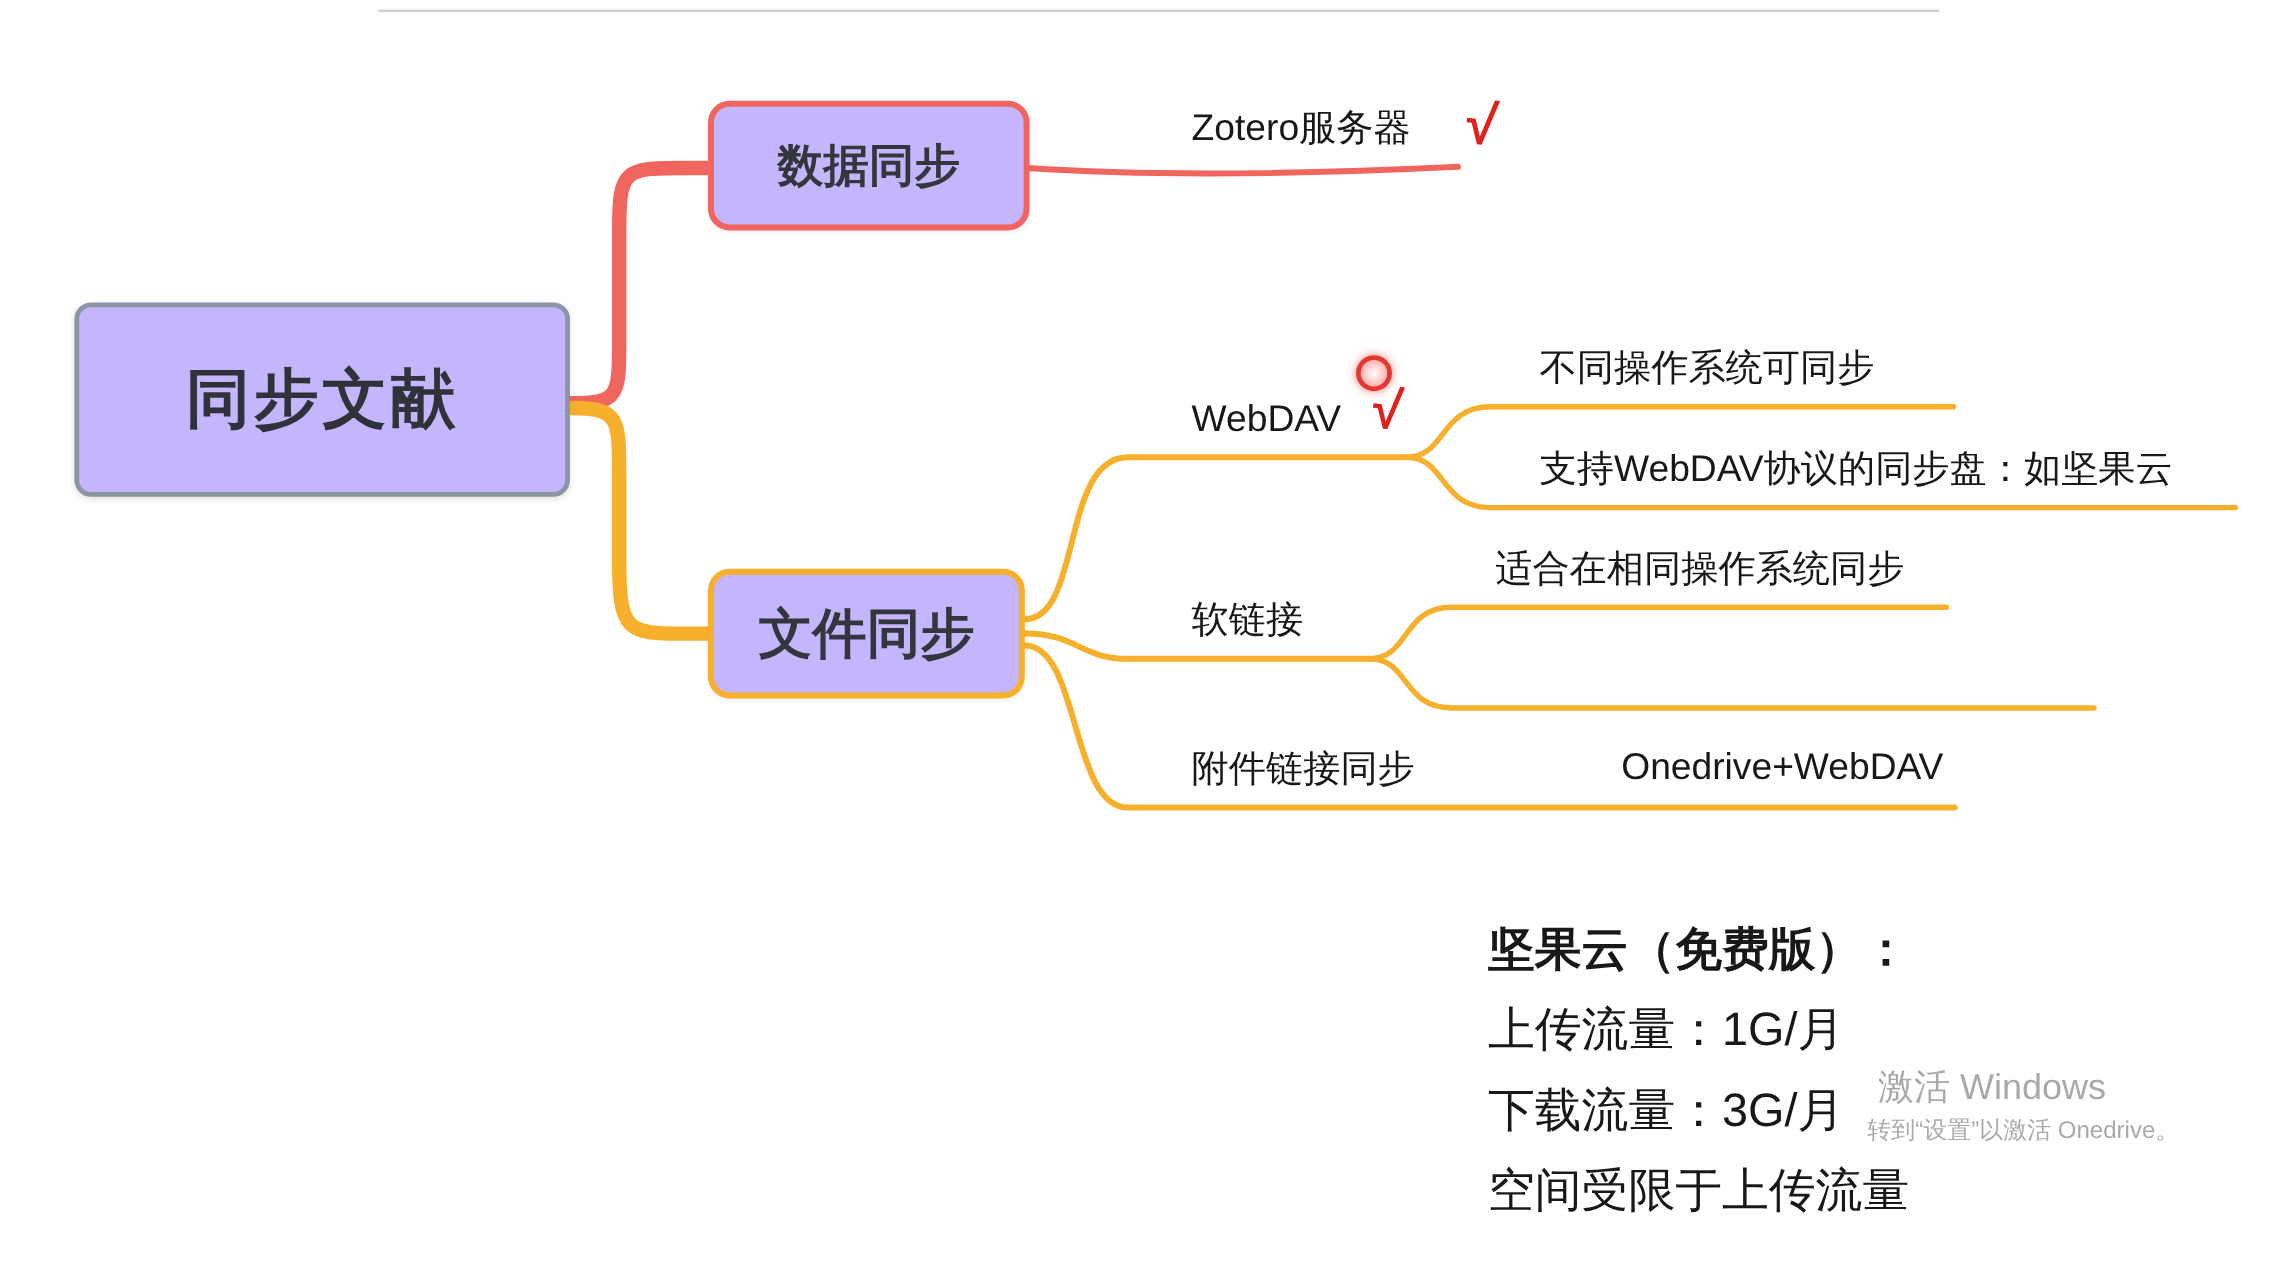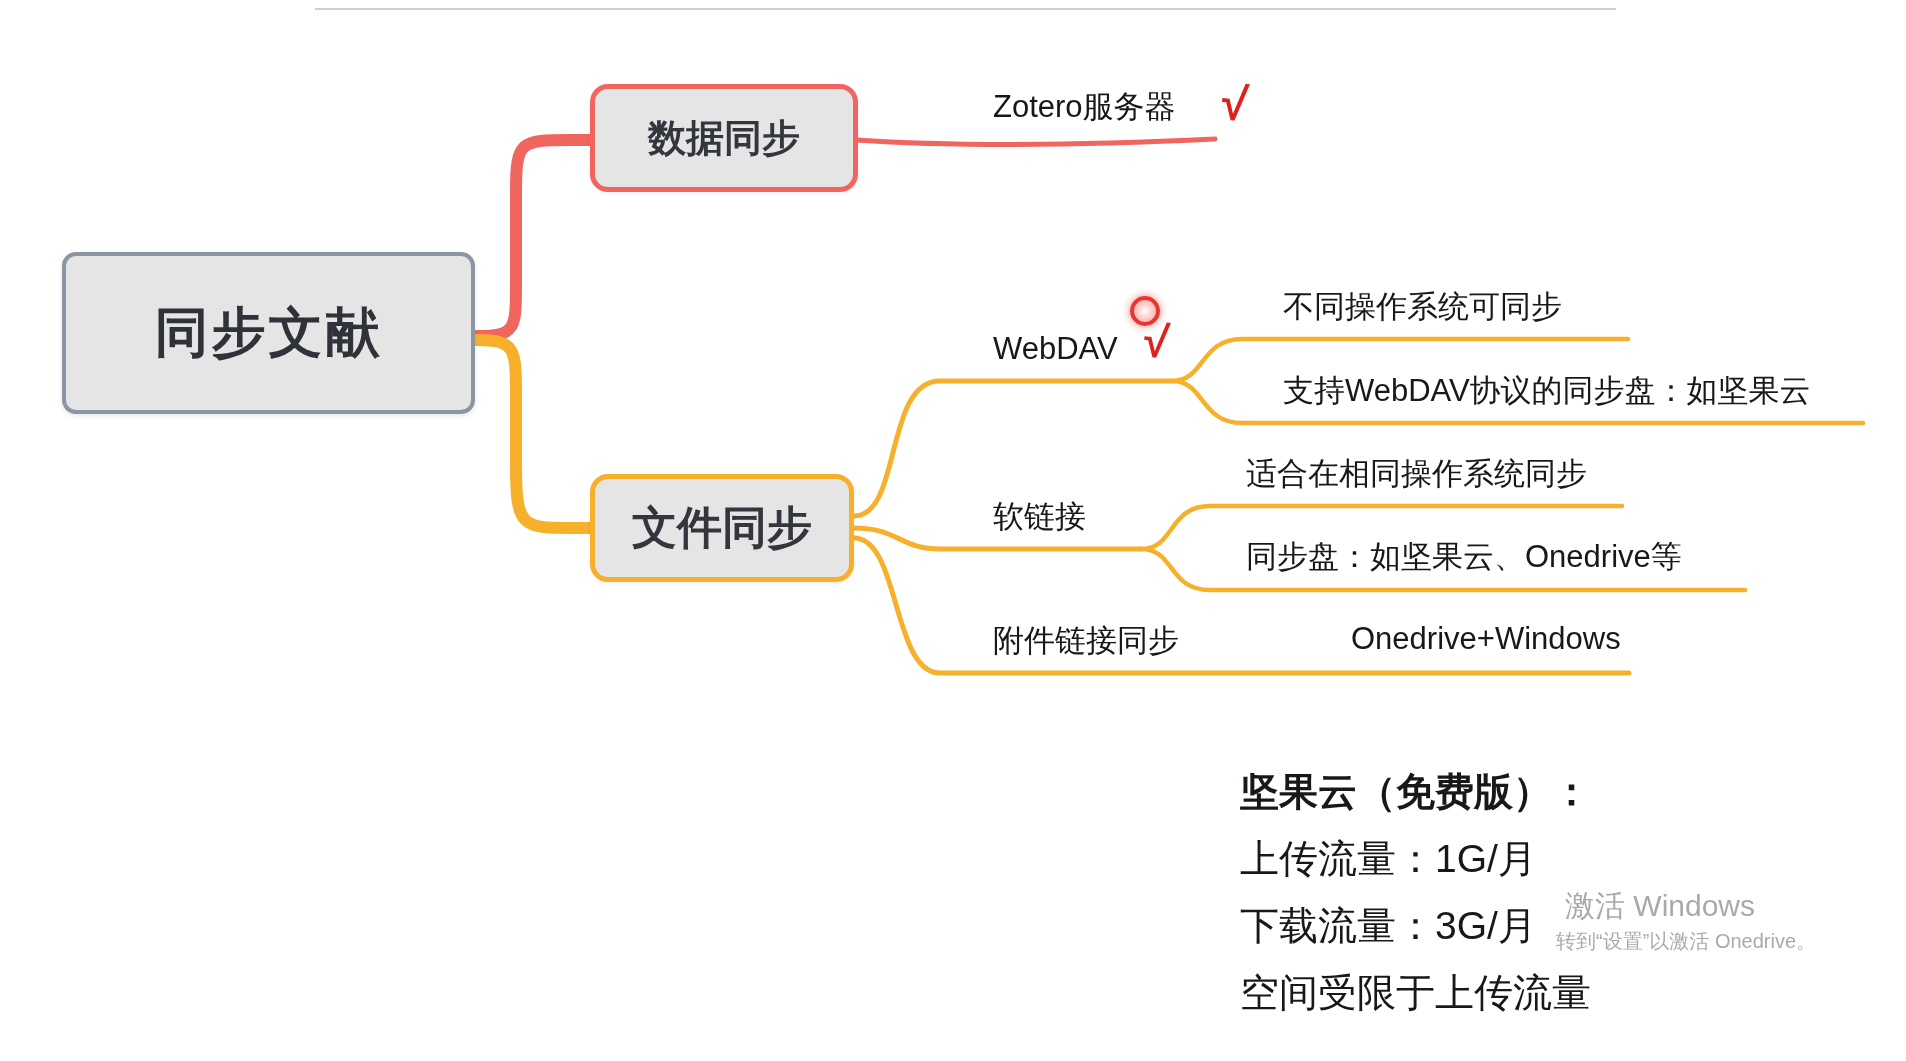--- a/index.html
+++ b/index.html
@@ -11,7 +11,7 @@
   svg.links { position:absolute; left:0; top:0; width:1906px; height:1061px; }
 
   .node {
-    position:absolute; background:#e5e5e5; box-sizing:border-box;
+    position:absolute; background:#c4b5fd; box-sizing:border-box;
     display:flex; align-items:center; justify-content:center;
     font-weight:bold; color:#33373d; white-space:nowrap;
   }

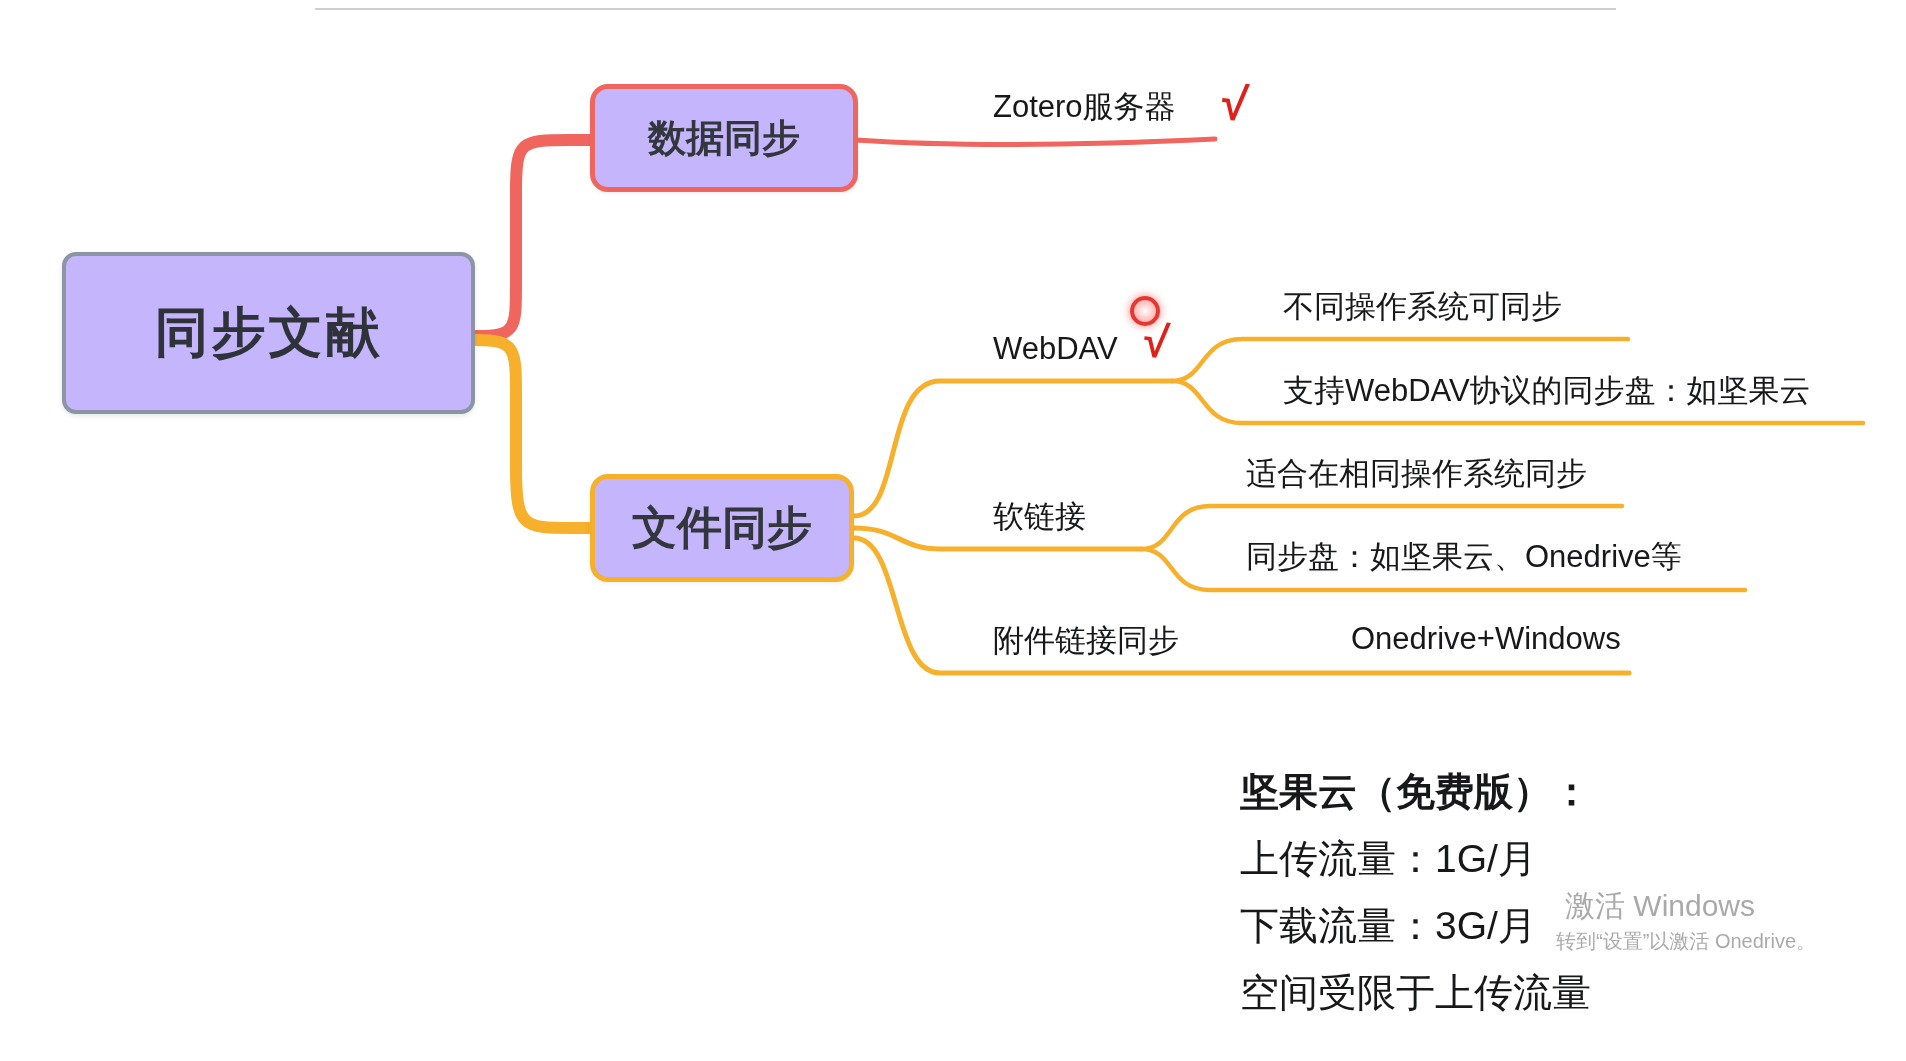--- a/index.html
+++ b/index.html
@@ -132,7 +132,6 @@
 
   <div class="label lab-same-os">适合在相同操作系统同步</div>
 
-  <div class="label lab-syncdisk">同步盘：如坚果云、Onedrive等</div>
 
   <div class="label lab-attach">附件链接同步</div>
 

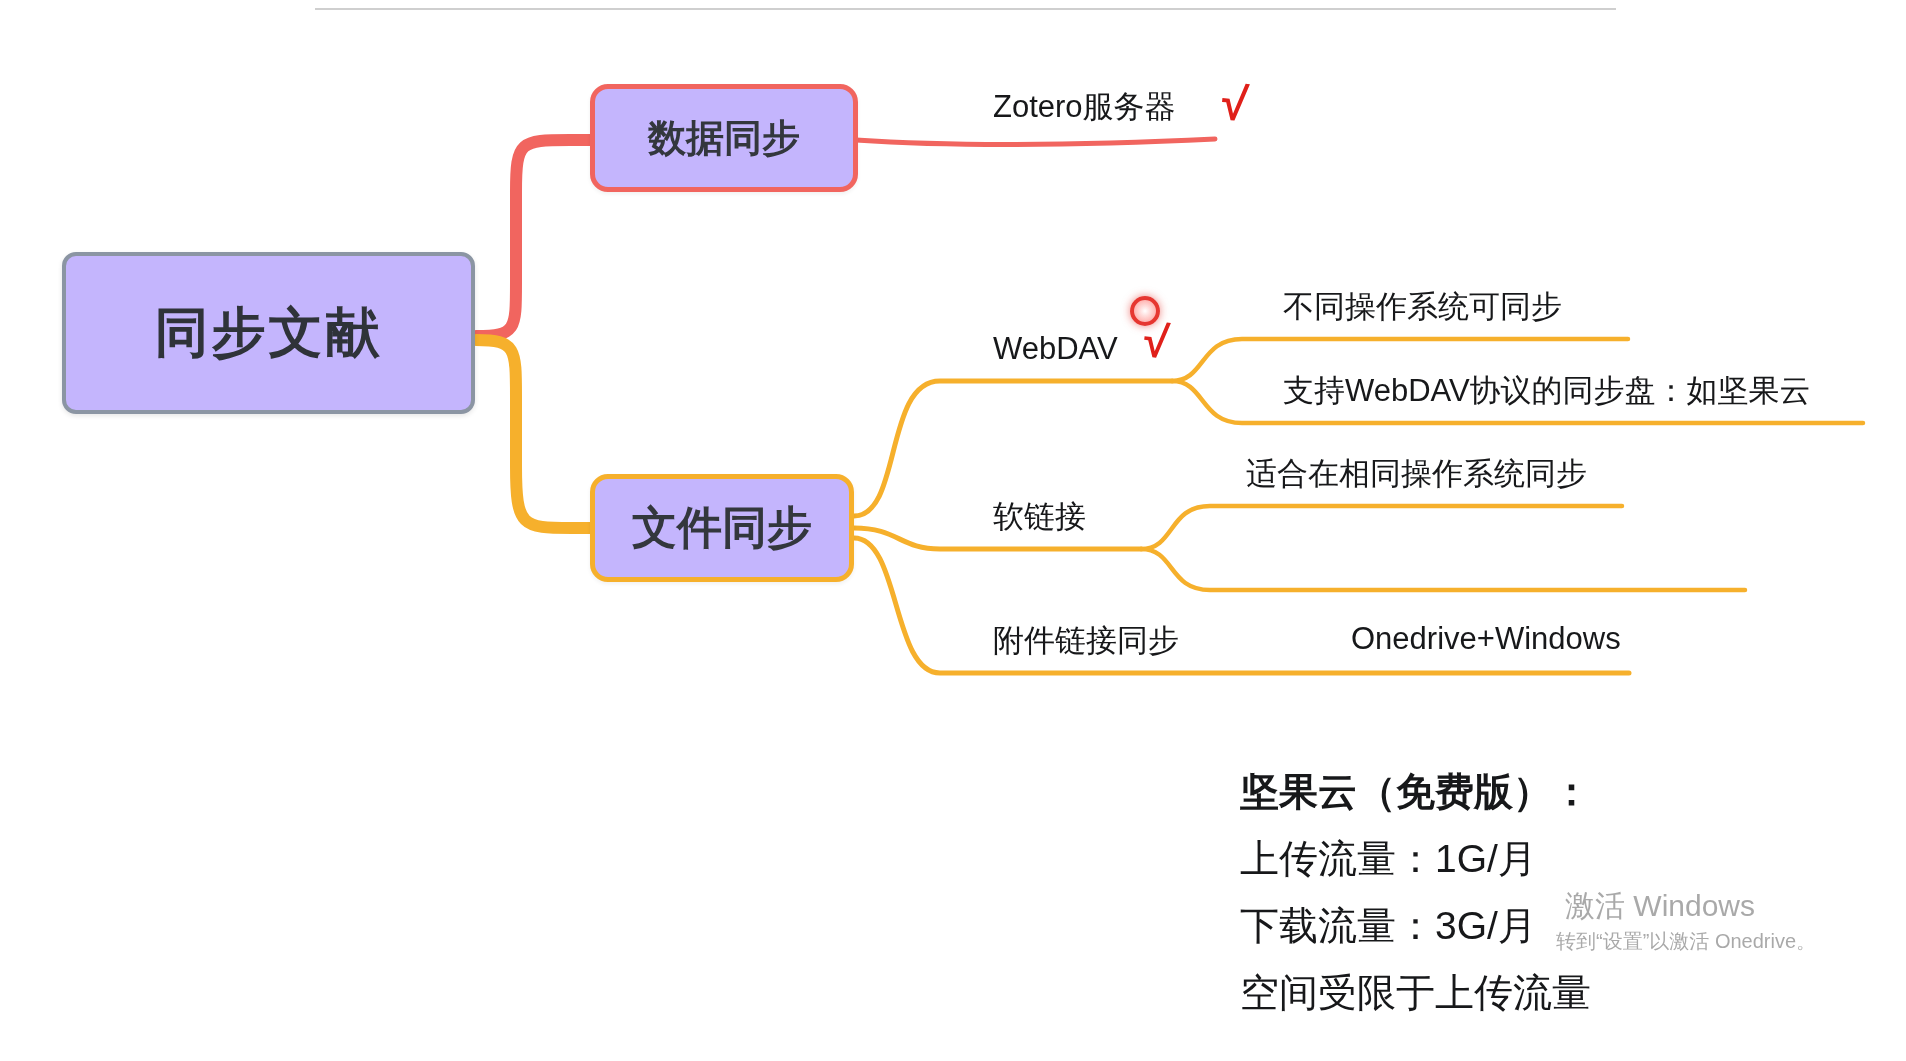--- a/index.html
+++ b/index.html
@@ -135,7 +135,7 @@
 
   <div class="label lab-attach">附件链接同步</div>
 
-  <div class="label lab-onedrive">Onedrive+Windows</div>
+  <div class="label lab-onedrive">Onedrive+WebDAV</div>
 
   <div class="check check-zotero">√</div>
   <div class="check check-webdav">√</div>

